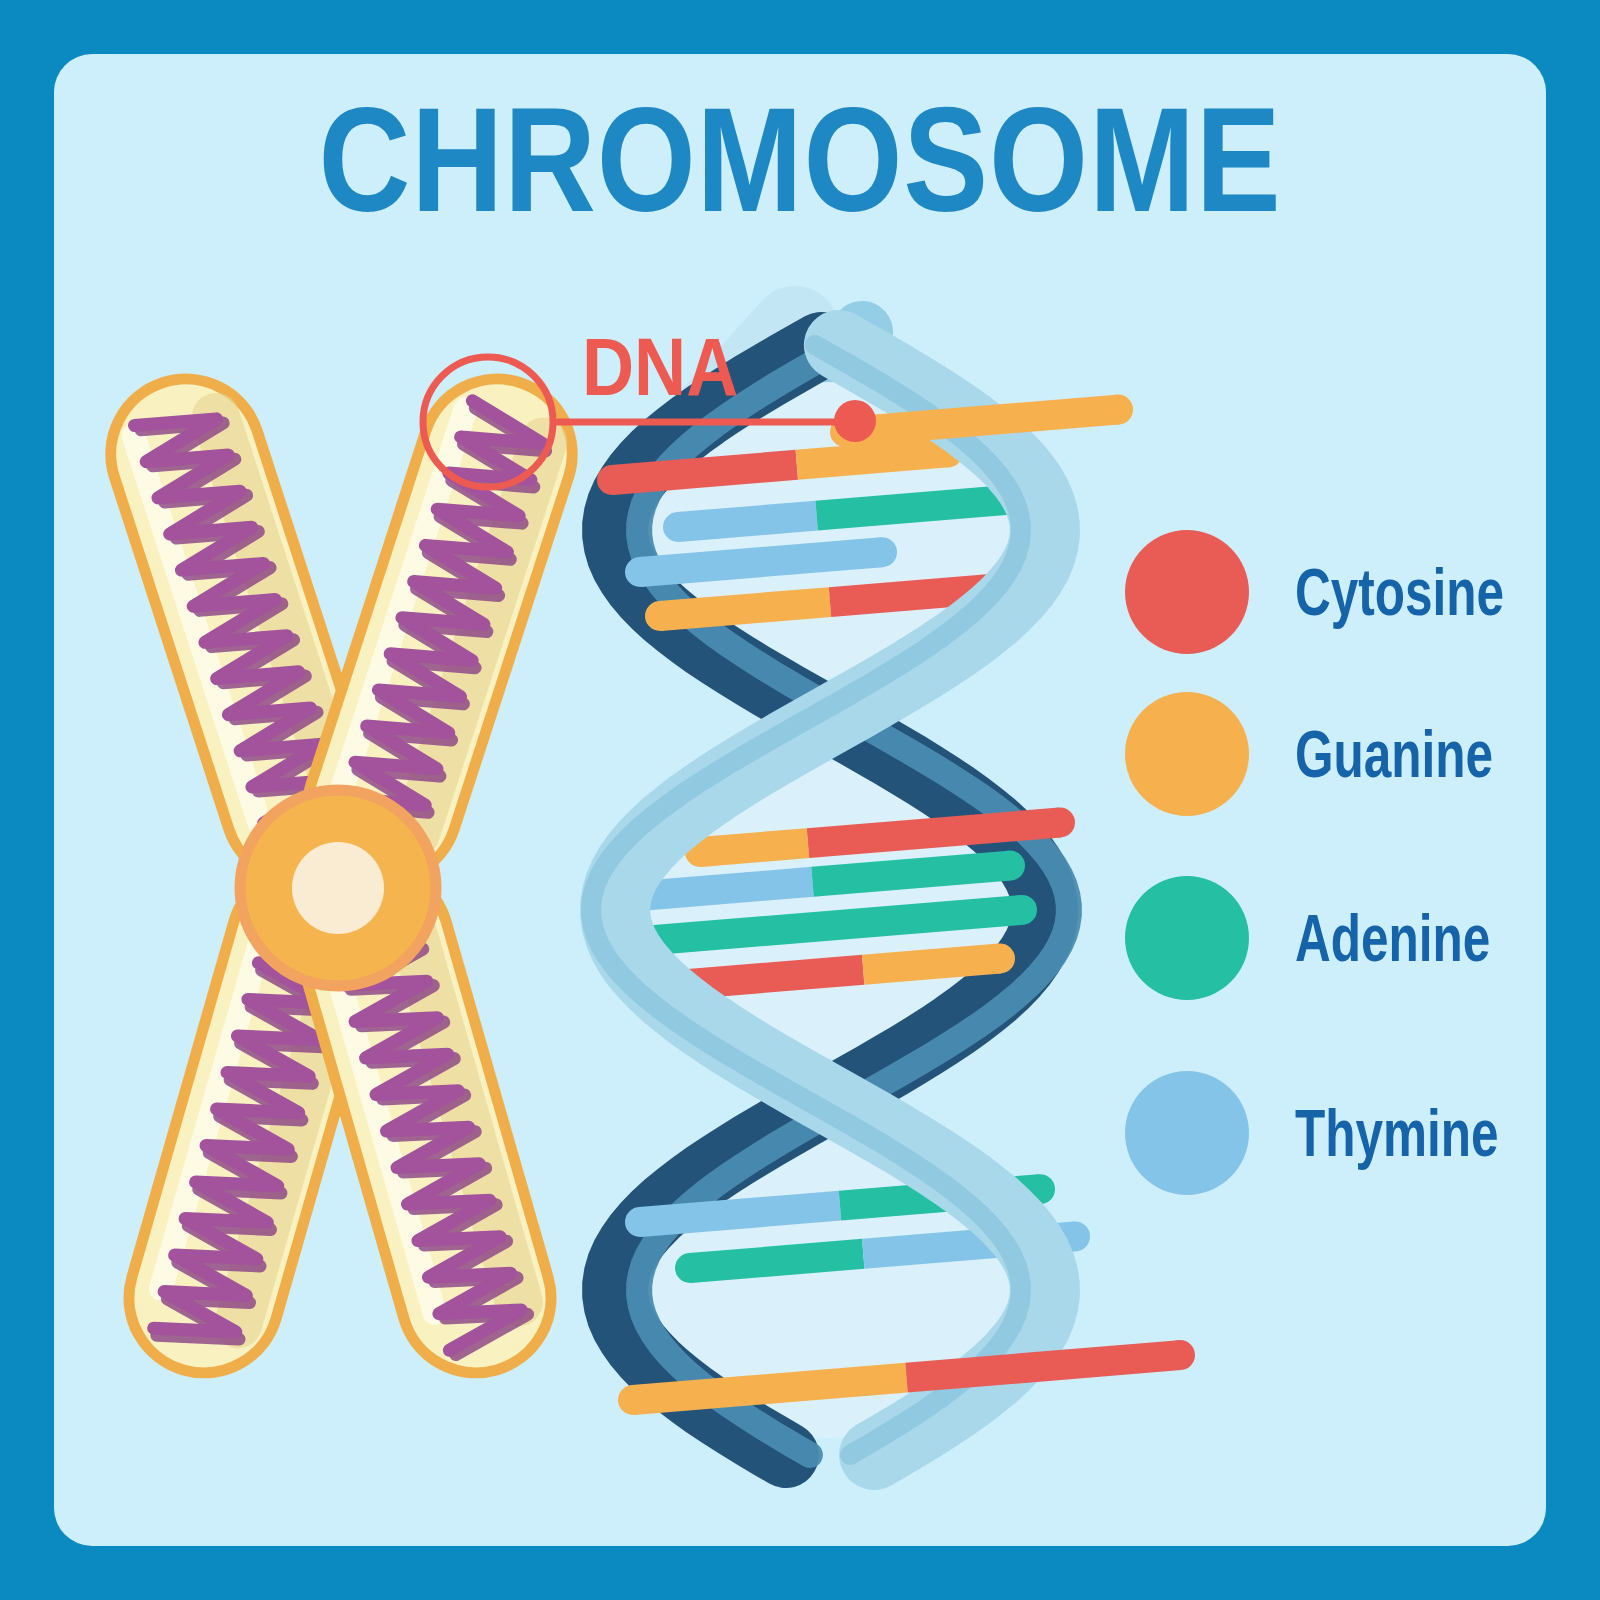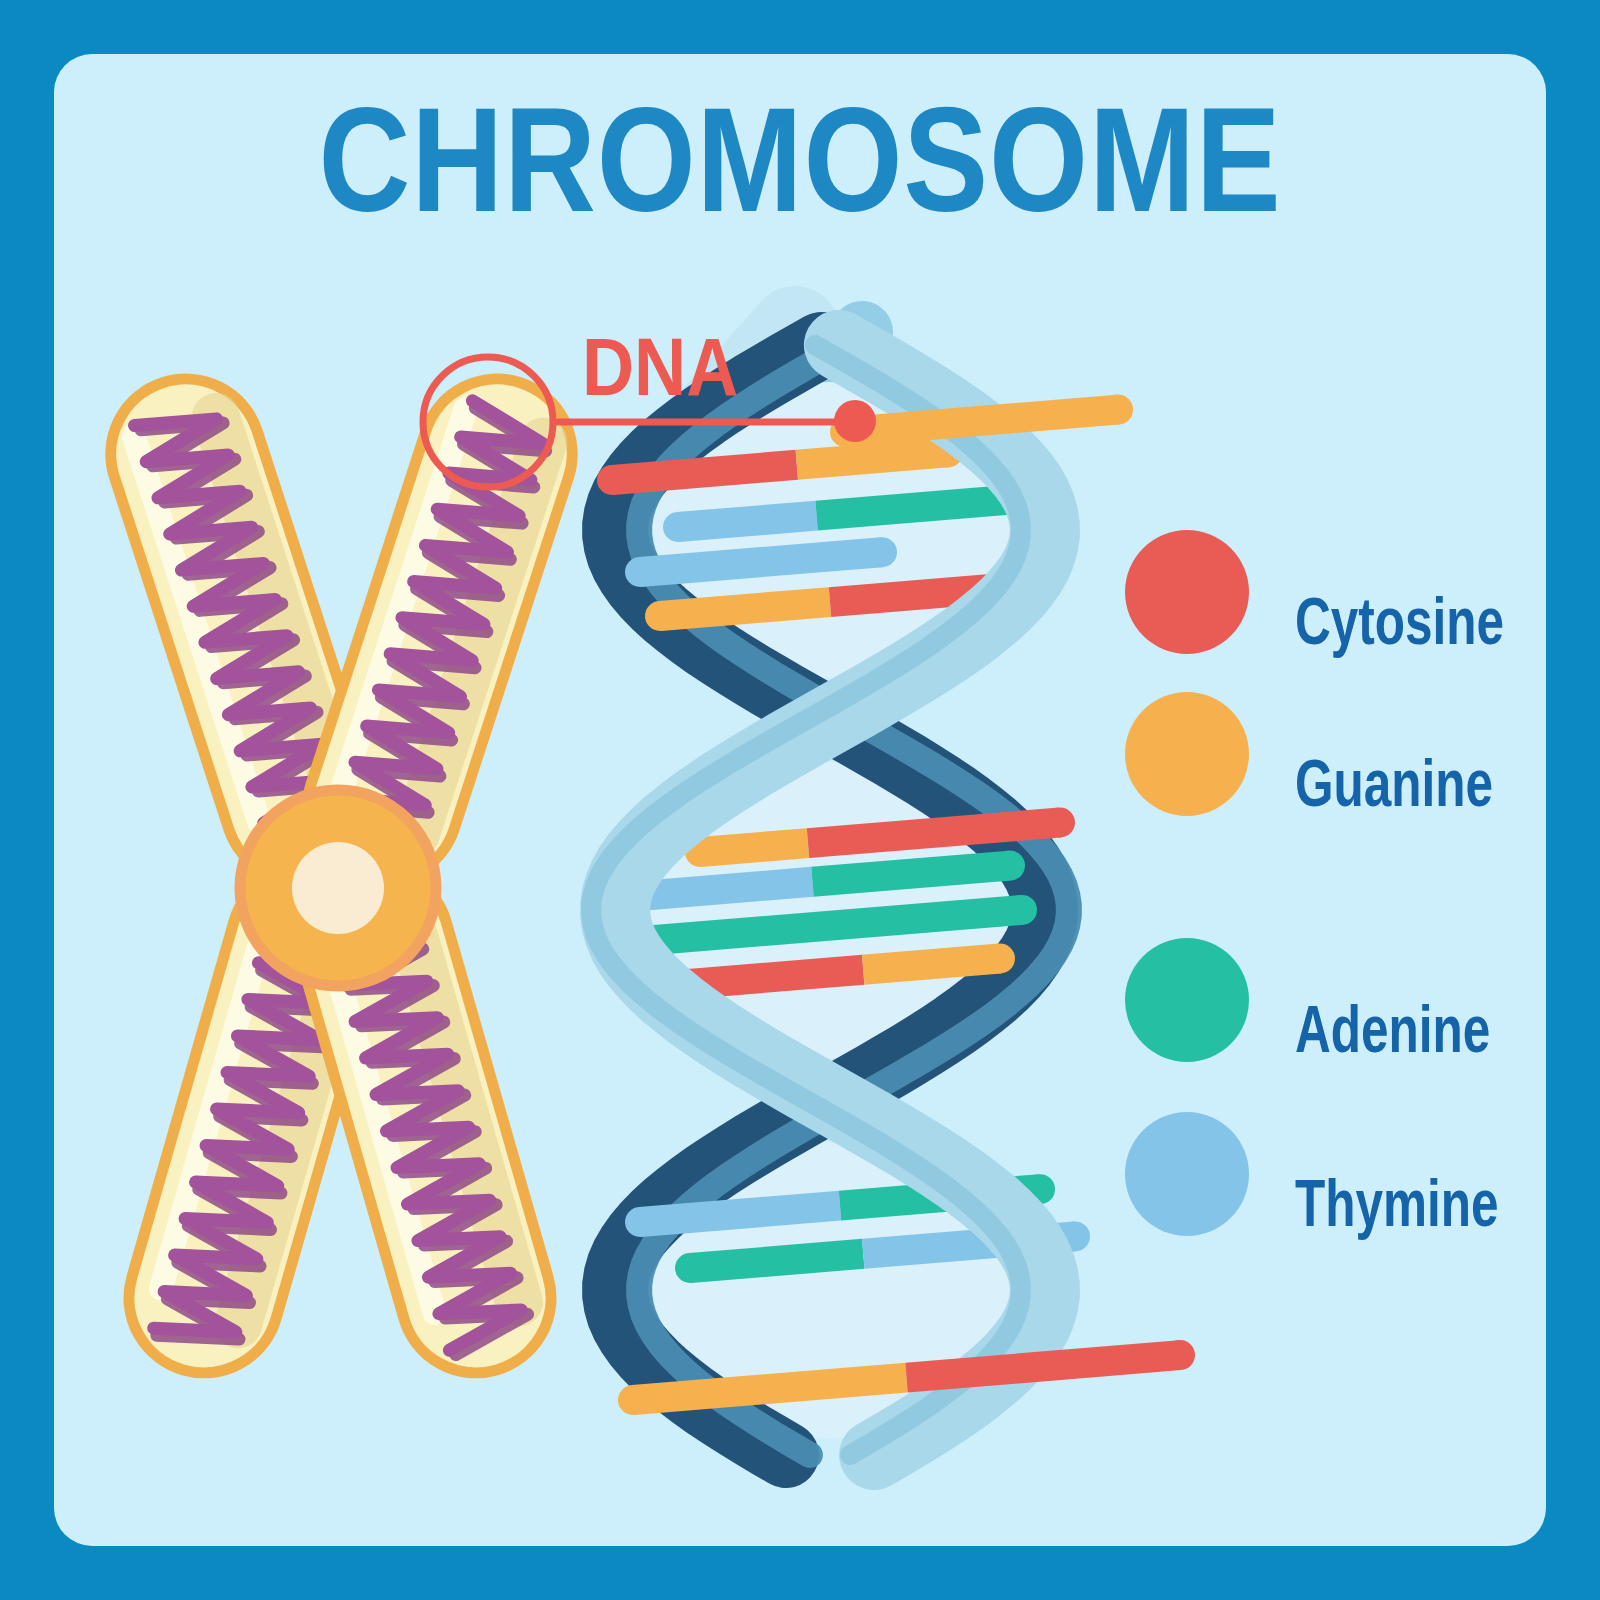--- a/index.html
+++ b/index.html
@@ -22,7 +22,7 @@
     position:absolute;left:582px;top:326px;font-size:82px;font-weight:bold;
     line-height:1;color:#ed5a52;transform:scaleX(.88);transform-origin:left center;
   }
-  .legend-row{position:absolute;left:1125px;height:124px;display:flex;align-items:flex-end}
+  .legend-row{position:absolute;left:1125px;height:124px;display:flex;align-items:center}
   .legend-row.r0{top:530px}
   .legend-row.r1{top:692px}
   .legend-row.r2{top:938px}

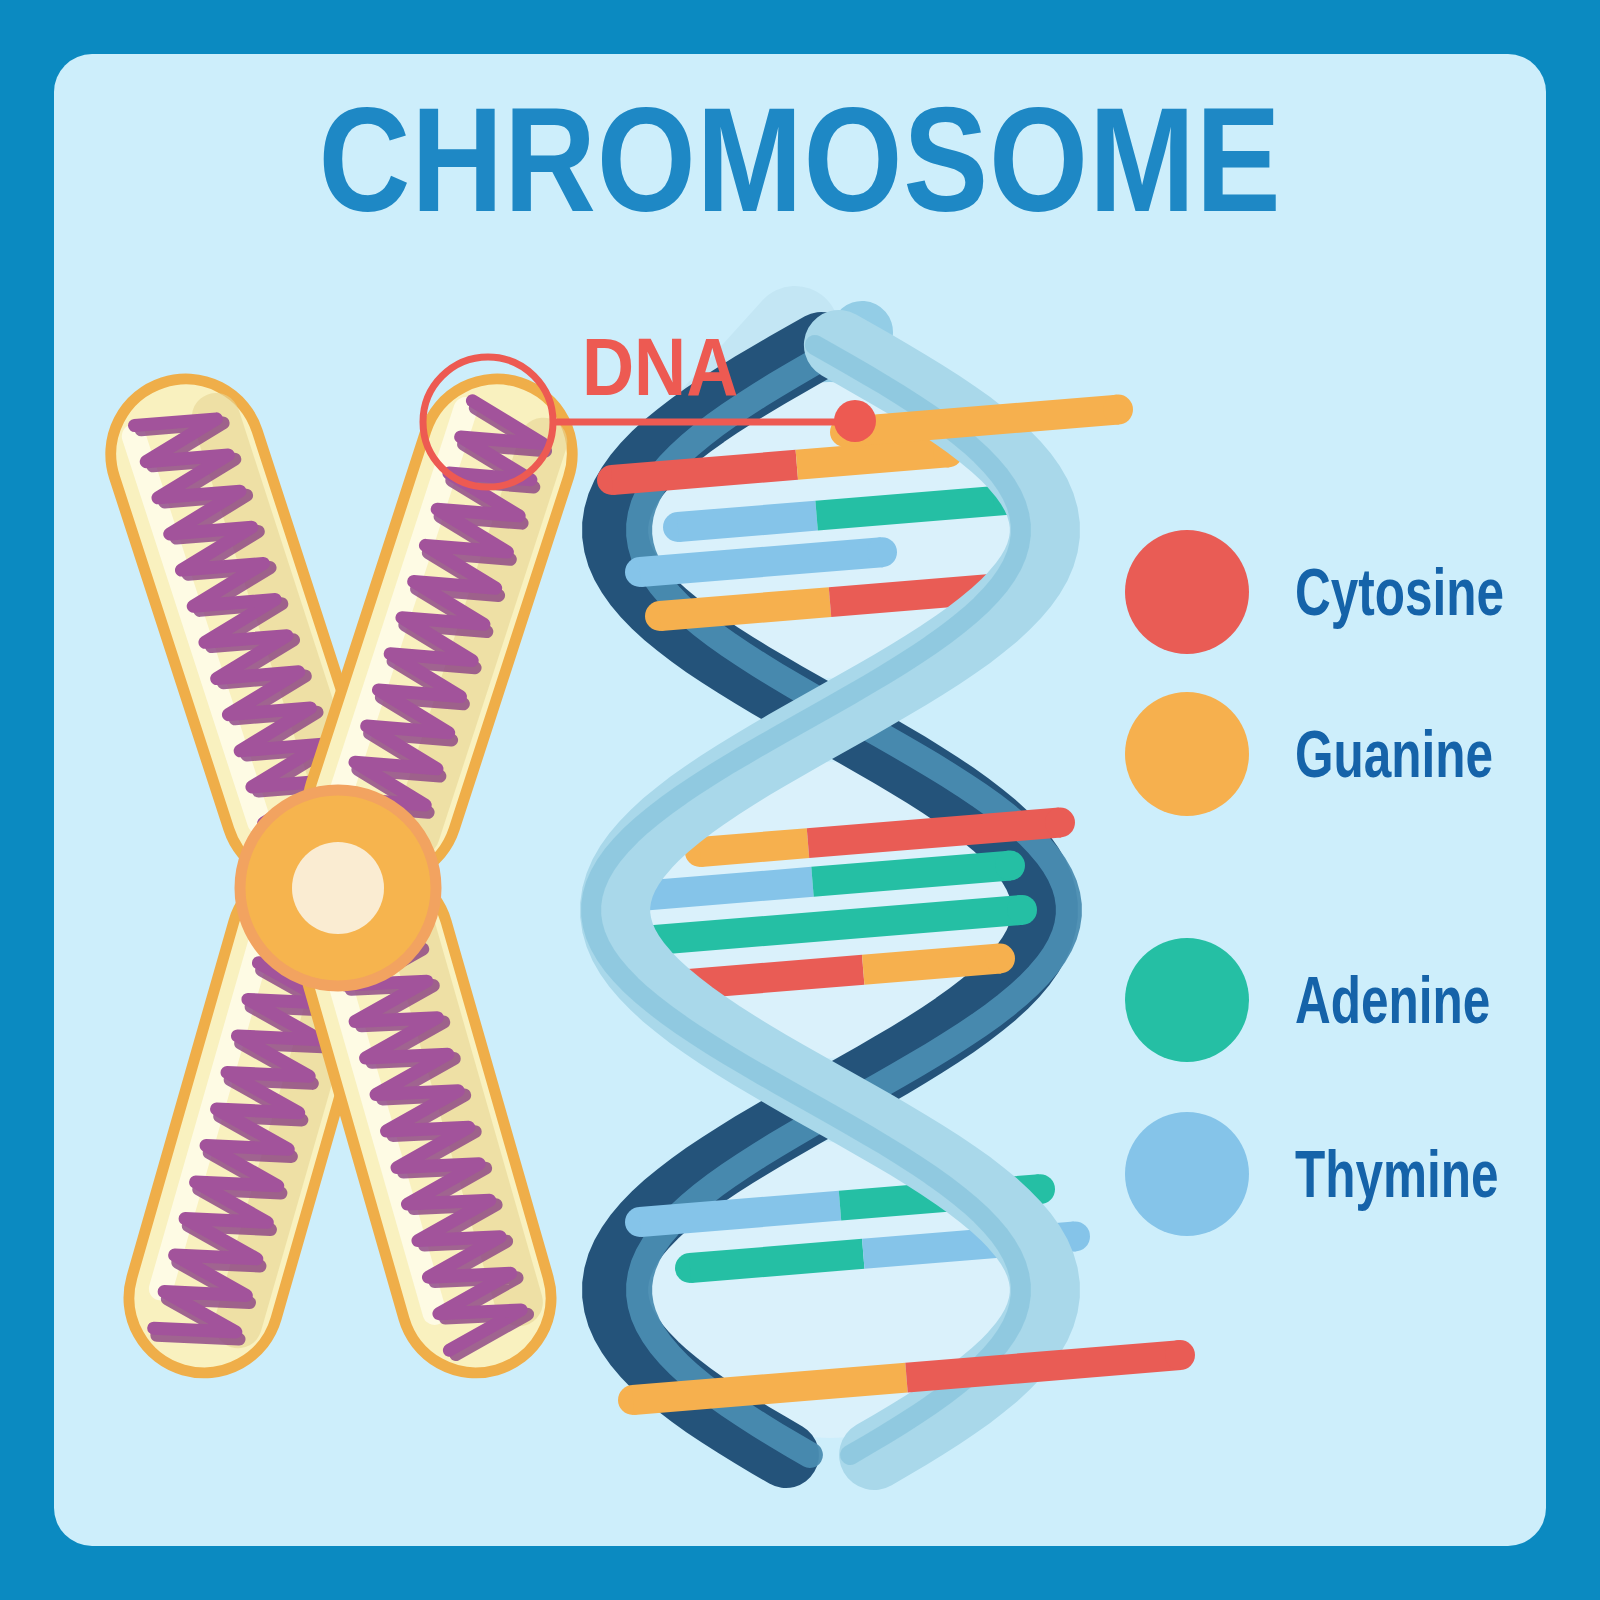--- a/index.html
+++ b/index.html
@@ -25,7 +25,7 @@
   .legend-row{position:absolute;left:1125px;height:124px;display:flex;align-items:center}
   .legend-row.r0{top:530px}
   .legend-row.r1{top:692px}
-  .legend-row.r2{top:938px}
+  .legend-row.r2{top:876px}
   .legend-row.r3{top:1112px}
   .legend-dot{width:124px;height:124px;border-radius:50%;flex:0 0 auto}
   .legend-label{

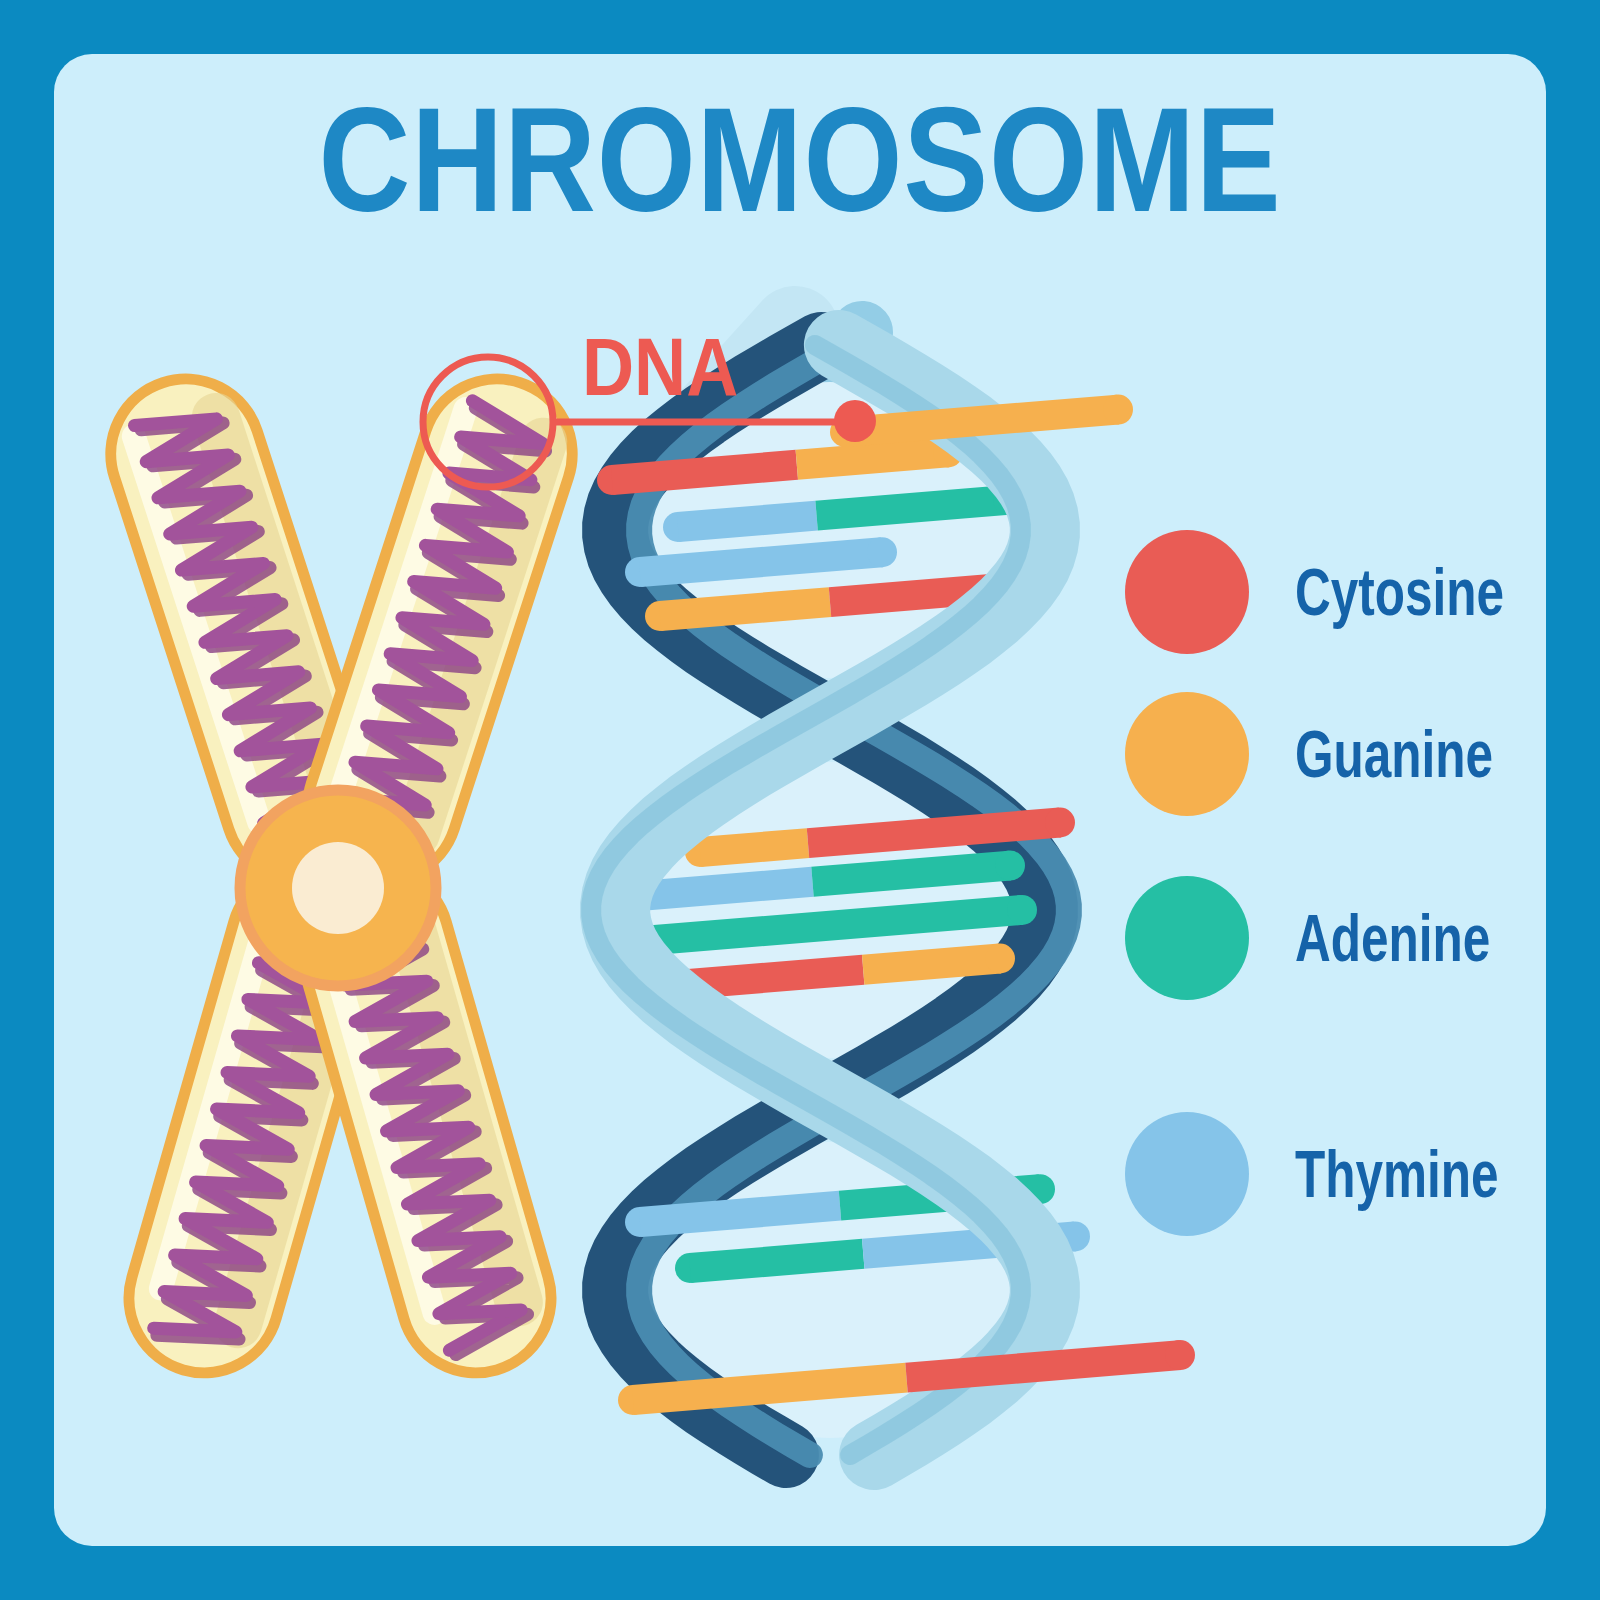--- a/index.html
+++ b/index.html
@@ -26,7 +26,7 @@
   .legend-row.r0{top:530px}
   .legend-row.r1{top:692px}
   .legend-row.r2{top:876px}
-  .legend-row.r3{top:1112px}
+  .legend-row.r3{top:1071px}
   .legend-dot{width:124px;height:124px;border-radius:50%;flex:0 0 auto}
   .legend-label{
     margin-left:46px;font-size:66px;font-weight:bold;color:#1563a9;

